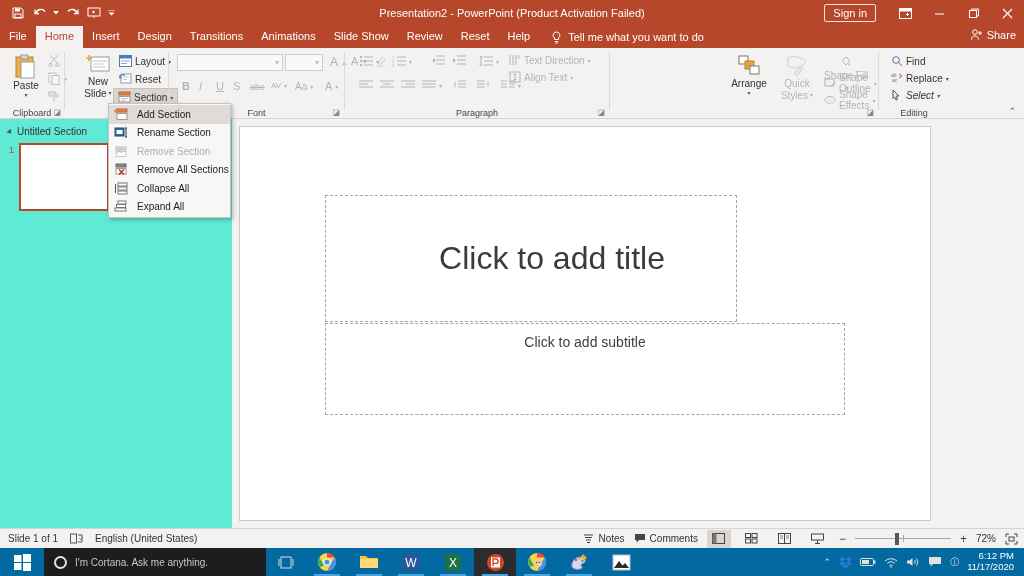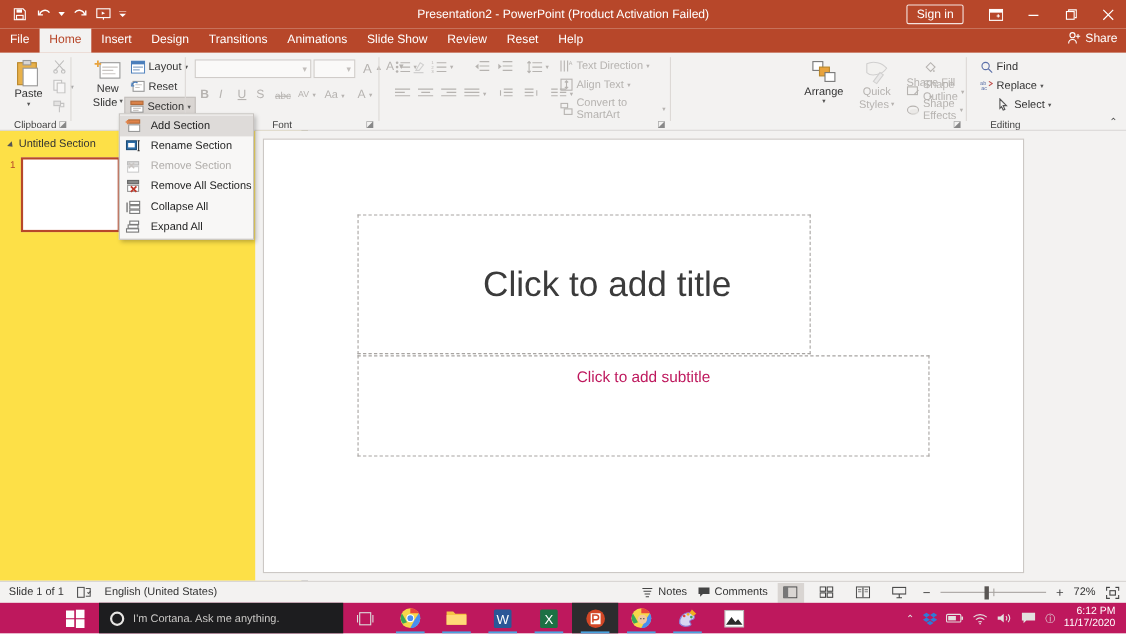--- a/index.html
+++ b/index.html
@@ -268,6 +268,15 @@
     <div class="tab">Review</div>
     <div class="tab">Reset</div>
     <div class="tab">Help</div>
+    <div class="tellme">
+      <span class="icon">
+        <svg width="11" height="13" viewBox="0 0 11 13">
+            <path d="M5.5 1a3.3 3.3 0 0 0-2 6v1.5h4V7a3.3 3.3 0 0 0-2-6z" fill="none" stroke="#fff" stroke-width="1"></path>
+            <path d="M4 10.5h3M4.3 12h2.4" stroke="#fff" stroke-width="1"></path>
+          </svg>
+      </span>
+      <span>Tell me what you want to do</span>
+    </div>
   </div>
   <div class="share-row">
     <span class="icon">

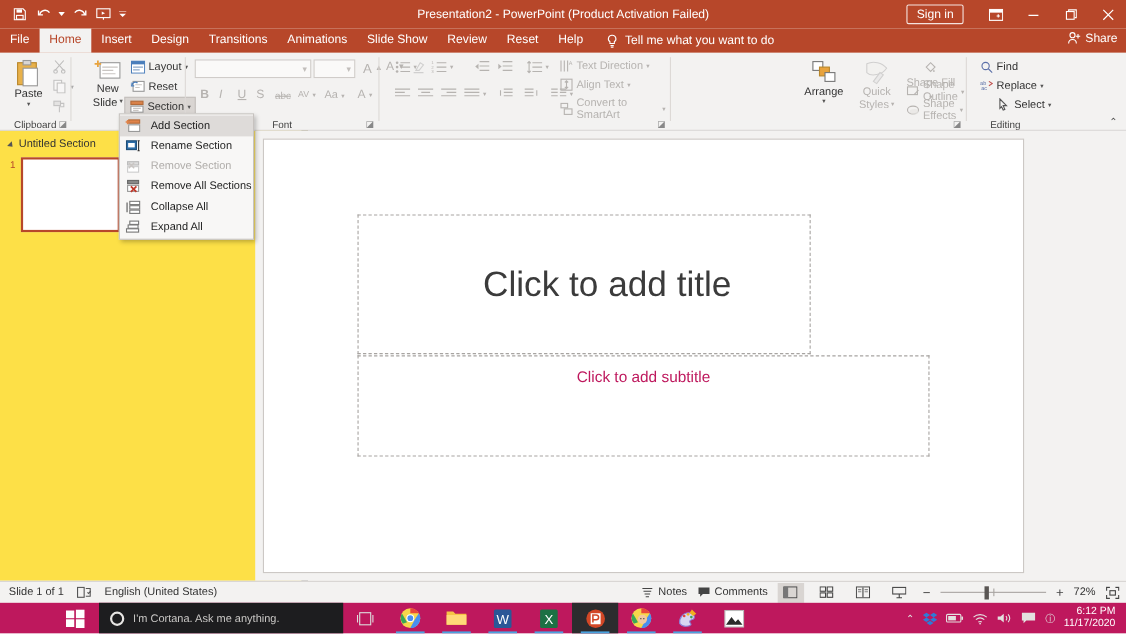--- a/index.html
+++ b/index.html
@@ -538,16 +538,6 @@
         <span>Align Text</span>
         <span style="font-size:6px">▾</span>
       </div>
-      <div class="sm-btn disabled" style="left:160px; top:38px;">
-        <span class="icon">
-          <svg width="12" height="12" viewBox="0 0 12 12">
-              <rect x="1" y="1" width="6" height="4" fill="none" stroke="#b6b3b0"></rect>
-              <rect x="4" y="6" width="7" height="5" fill="none" stroke="#b6b3b0"></rect>
-            </svg>
-        </span>
-        <span>Convert to SmartArt</span>
-        <span style="font-size:6px">▾</span>
-      </div>
       <div class="dlg" style="right:4px; bottom:2px;">◪</div>
     </div>
     <div class="gdiv" style="left:609px;"></div>

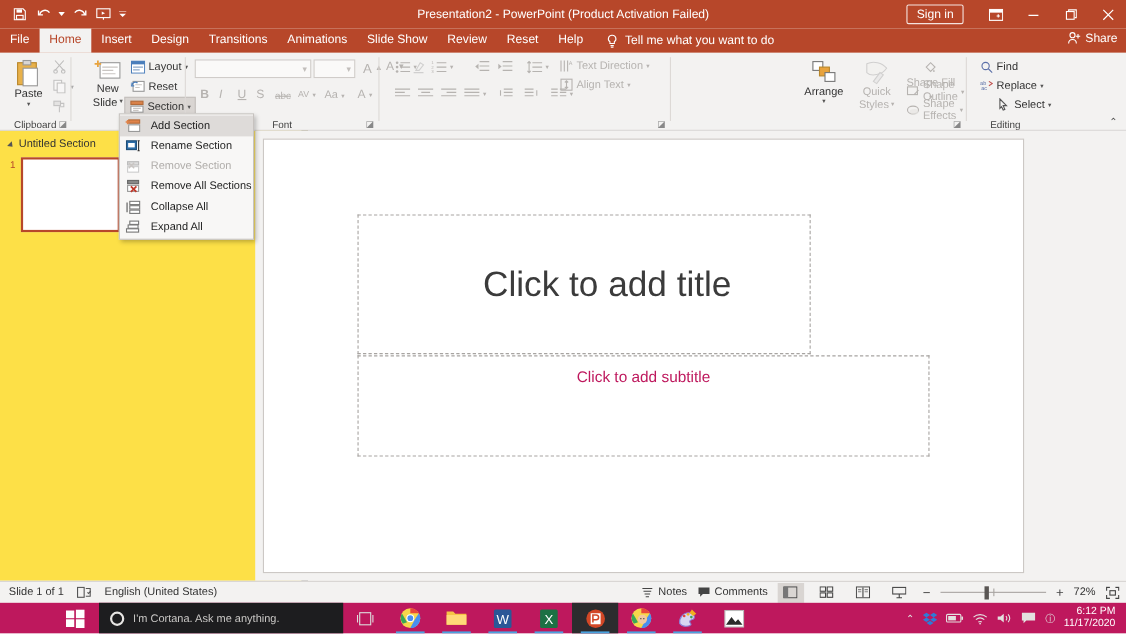--- a/index.html
+++ b/index.html
@@ -623,7 +623,7 @@
         <span>Replace</span>
         <span style="font-size:6px; color:#555;">▾</span>
       </div>
-      <div class="sm-btn" style="left:24px; top:39px;">
+      <div class="sm-btn" style="left:8px; top:39px;font-style:italic;">
         <span class="icon">
           <svg width="12" height="12" viewBox="0 0 12 12">
               <path d="M2 1l6 6H5l1.5 3.5-1.5.5L3.5 8 2 9.5z" fill="none" stroke="#555"></path>

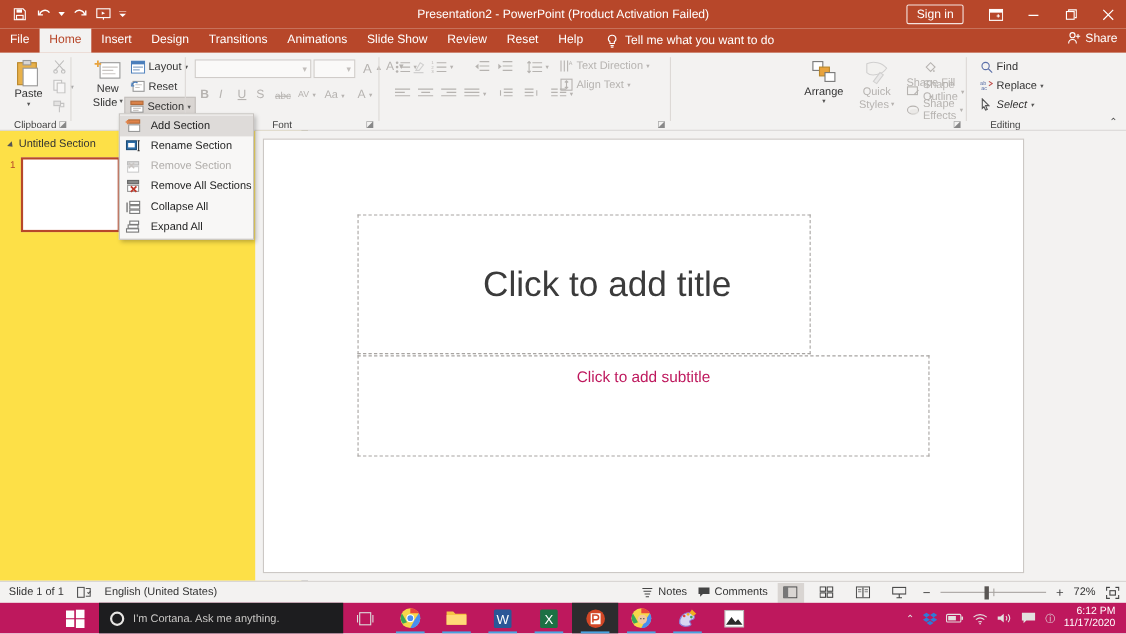--- a/index.html
+++ b/index.html
@@ -538,6 +538,7 @@
         <span>Align Text</span>
         <span style="font-size:6px">▾</span>
       </div>
+      <div class="glabel" style="left:0; width:264px;">Paragraph</div>
       <div class="dlg" style="right:4px; bottom:2px;">◪</div>
     </div>
     <div class="gdiv" style="left:609px;"></div>

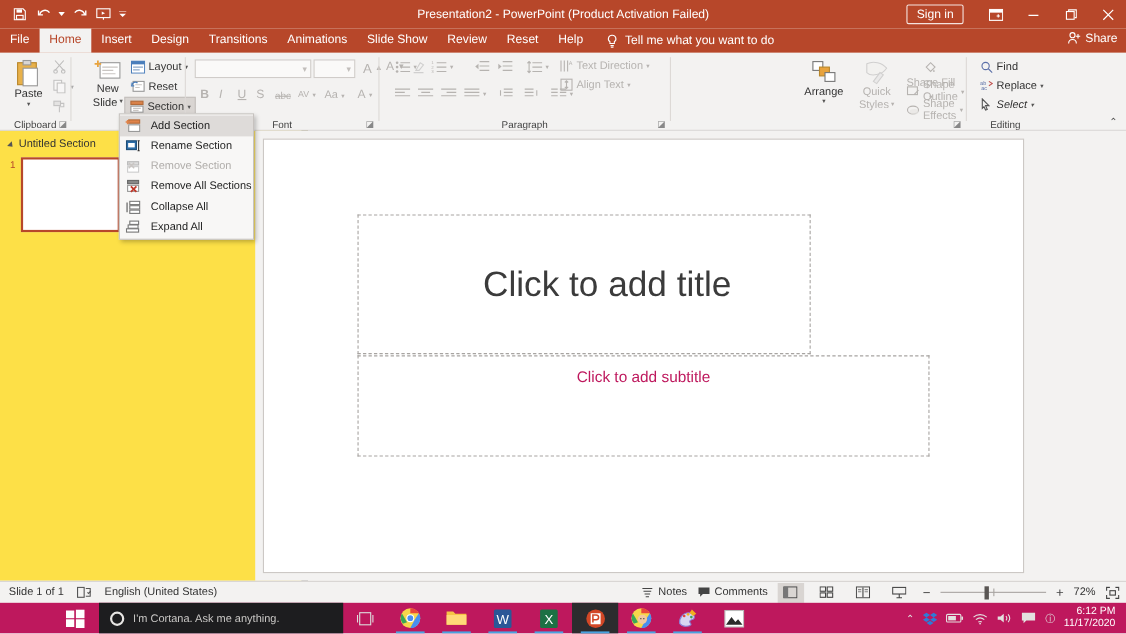--- a/index.html
+++ b/index.html
@@ -98,7 +98,7 @@
   }
   .slidepanel {
     position: absolute; left: 0; top: 0; width: 280px; height: 409px;
-    background: #fde047; border-right: 6px solid #0f172a;
+    background: #5eead4; border-right: 6px solid #0f172a;
   }
   .section-head {
     display: flex; align-items: center; gap: 5px;

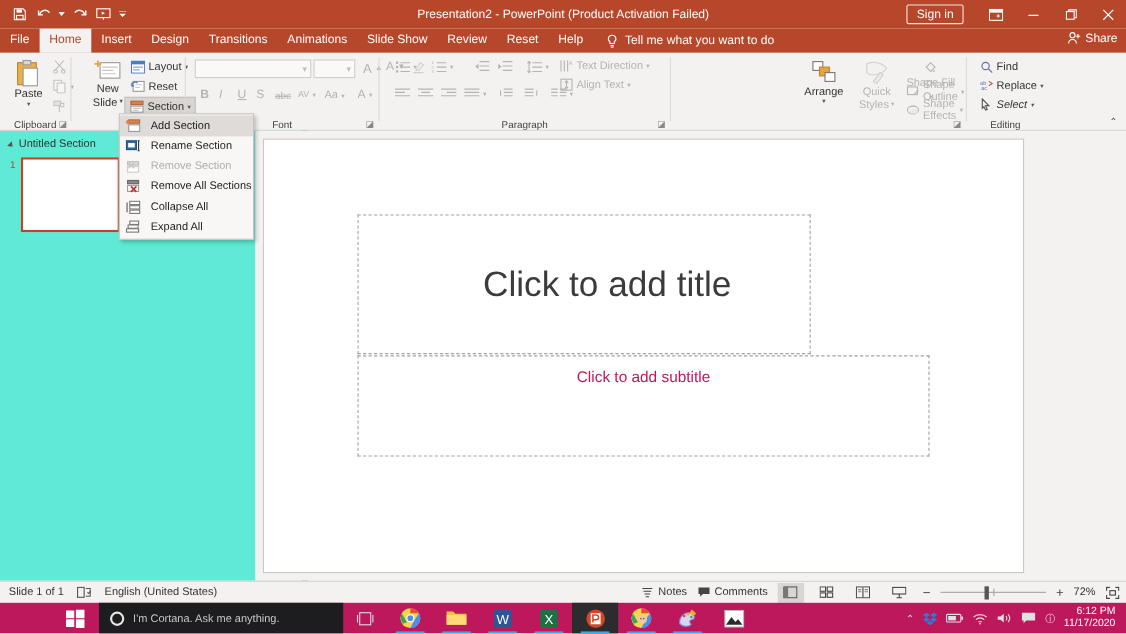--- a/index.html
+++ b/index.html
@@ -125,7 +125,7 @@
   .ph-title { left: 85px; top: 68px; width: 412px; height: 127px; padding-left: 42px; }
   .ph-title span { font-size: 32px; color: #3b3b3b; font-weight: 300; }
   .ph-sub { left: 85px; top: 196px; width: 520px; height: 92px; }
-  .ph-sub span { font-size: 14px; color: #be185d; position: absolute; top: 10px; }
+  .ph-sub span { font-size: 14px; color: #404040; position: absolute; top: 10px; }
 
   
   .statusbar {

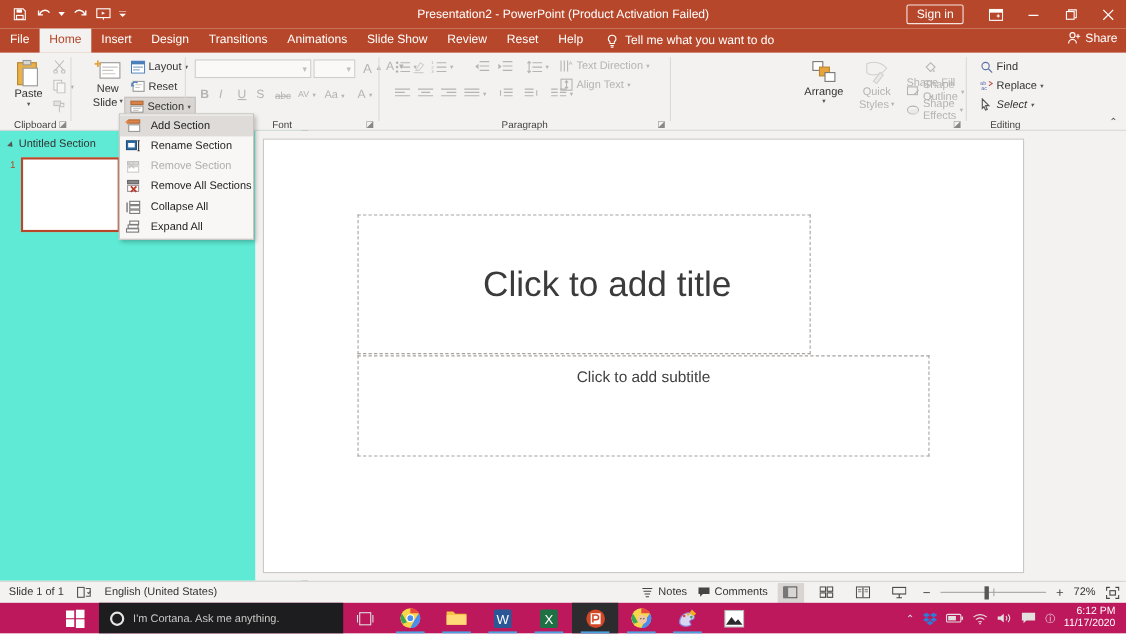--- a/index.html
+++ b/index.html
@@ -148,7 +148,7 @@
   
   .taskbar {
     position: absolute; left: 0; top: 548px; width: 1024px; height: 28px;
-    background: #be185d; display: flex; align-items: center; padding-left: 46px;
+    background: #0369a1; display: flex; align-items: center;
   }
   .start { width: 44px; height: 28px; display: flex; align-items: center; justify-content: center; }
   .cortana {

